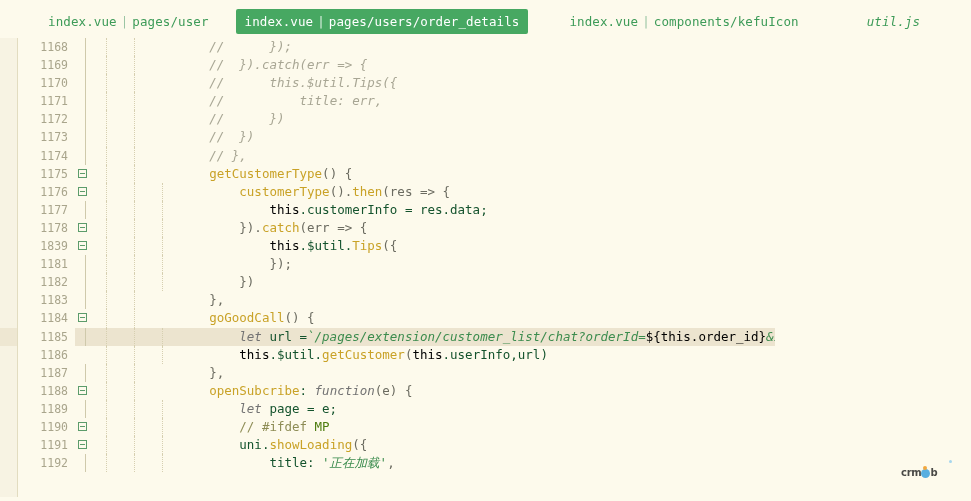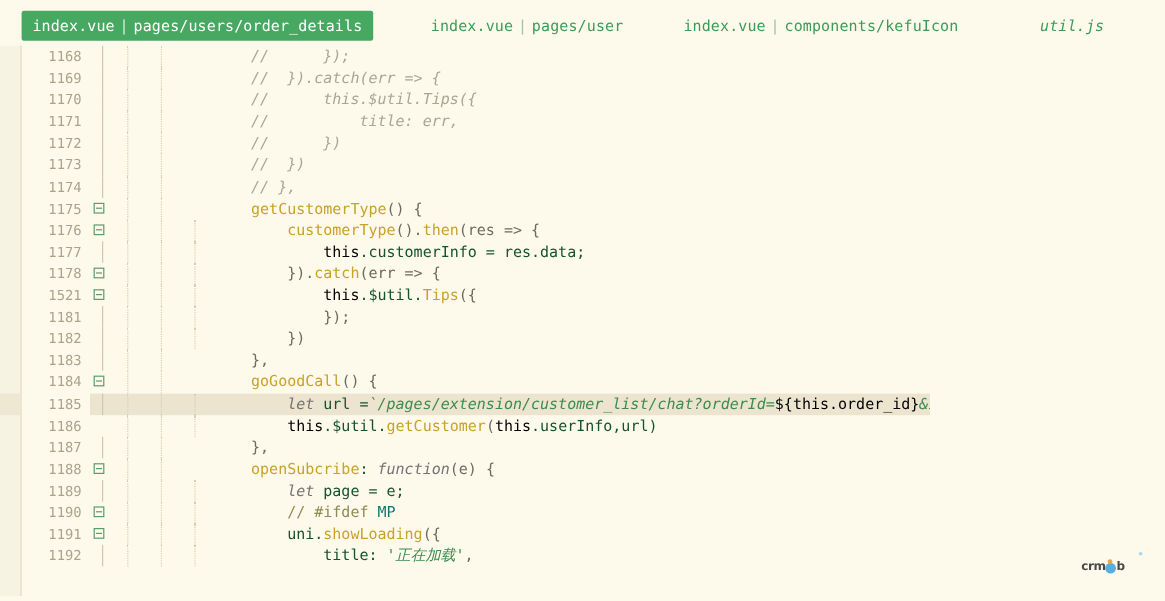--- a/index.html
+++ b/index.html
@@ -131,8 +131,8 @@
 <div id="app">
 
   <div class="tabbar">
+      <div class="tab t1"><span>index.vue</span><span class="sep">|</span><span>pages/user</span></div>
       <div class="tab t2 active"><span>index.vue</span><span class="sep">|</span><span>pages/users/order_details</span></div>
-      <div class="tab t1"><span>index.vue</span><span class="sep">|</span><span>pages/user</span></div>
       <div class="tab t3"><span>index.vue</span><span class="sep">|</span><span>components/kefuIcon</span></div>
       <div class="tab t4"><span>util.js</span></div>
     </div>

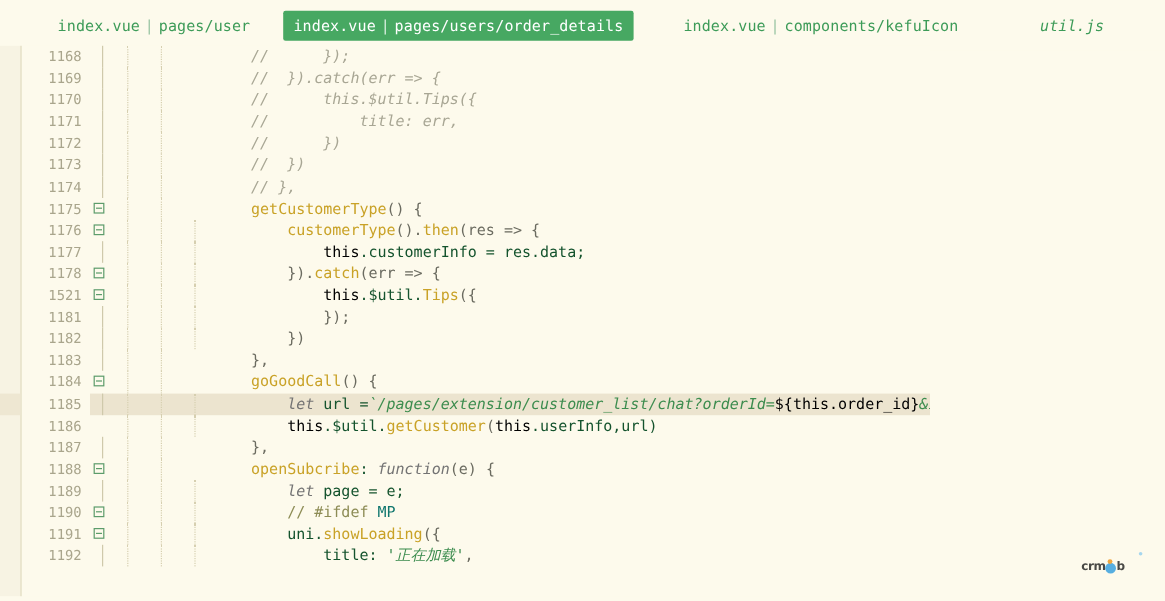--- a/index.html
+++ b/index.html
@@ -151,7 +151,7 @@
         <div class="row"><div class="lnum">1176</div><div class="fold"></div><div class="guide g1"></div><div class="guide g2"></div><div class="guide g3"></div><div class="code"><span class="plain">            </span><span class="fn">customerType</span><span class="punc">().</span><span class="fn">then</span><span class="punc">(res =&gt; {</span></div></div>
         <div class="row"><div class="lnum">1177</div><div class="gutterline"></div><div class="guide g1"></div><div class="guide g2"></div><div class="guide g3"></div><div class="code"><span class="plain">                </span><span class="th">this</span><span class="plain">.customerInfo = res.data;</span></div></div>
         <div class="row"><div class="lnum">1178</div><div class="fold"></div><div class="guide g1"></div><div class="guide g2"></div><div class="guide g3"></div><div class="code"><span class="plain">            </span><span class="punc">}).</span><span class="fn">catch</span><span class="punc">(err =&gt; {</span></div></div>
-        <div class="row"><div class="lnum">1521</div><div class="fold"></div><div class="guide g1"></div><div class="guide g2"></div><div class="guide g3"></div><div class="code"><span class="plain">                </span><span class="th">this</span><span class="plain">.$util.</span><span class="fn">Tips</span><span class="punc">({</span></div></div>
+        <div class="row"><div class="lnum">1839</div><div class="fold"></div><div class="guide g1"></div><div class="guide g2"></div><div class="guide g3"></div><div class="code"><span class="plain">                </span><span class="th">this</span><span class="plain">.$util.</span><span class="fn">Tips</span><span class="punc">({</span></div></div>
         <div class="row"><div class="lnum">1181</div><div class="gutterline"></div><div class="guide g1"></div><div class="guide g2"></div><div class="guide g3"></div><div class="code"><span class="punc">                });</span></div></div>
         <div class="row"><div class="lnum">1182</div><div class="gutterline"></div><div class="guide g1"></div><div class="guide g2"></div><div class="guide g3"></div><div class="code"><span class="punc">            })</span></div></div>
         <div class="row"><div class="lnum">1183</div><div class="gutterline"></div><div class="guide g1"></div><div class="guide g2"></div><div class="code"><span class="punc">        },</span></div></div>

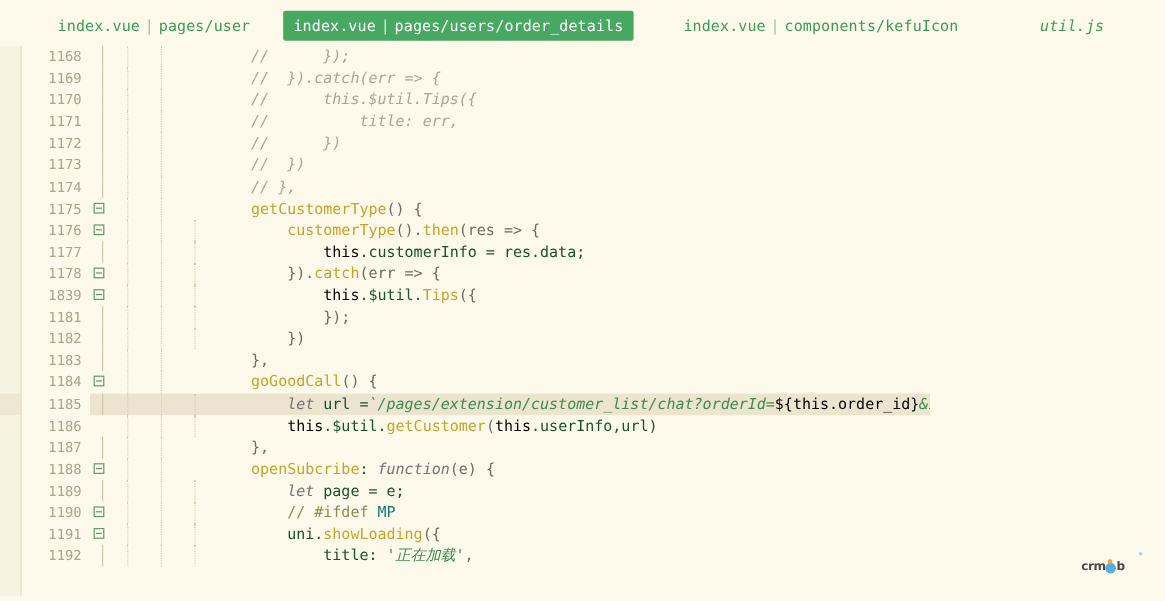--- a/index.html
+++ b/index.html
@@ -97,7 +97,7 @@
   .fn{color:#c9a227;}
   .th{color:#000000;}
   .str{color:#3c8c4e;font-style:italic;}
-  .mp{color:#0f766e;}
+  .mp{color:#4d7c0f;}
   .plain{color:#14532d;}
   .punc{color:#6b6b60;}
 

